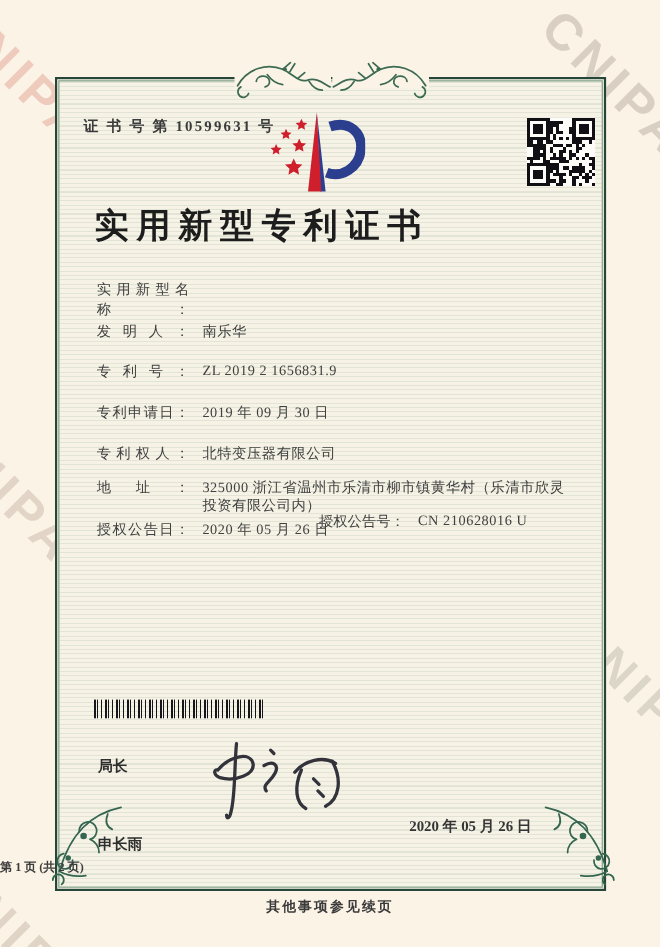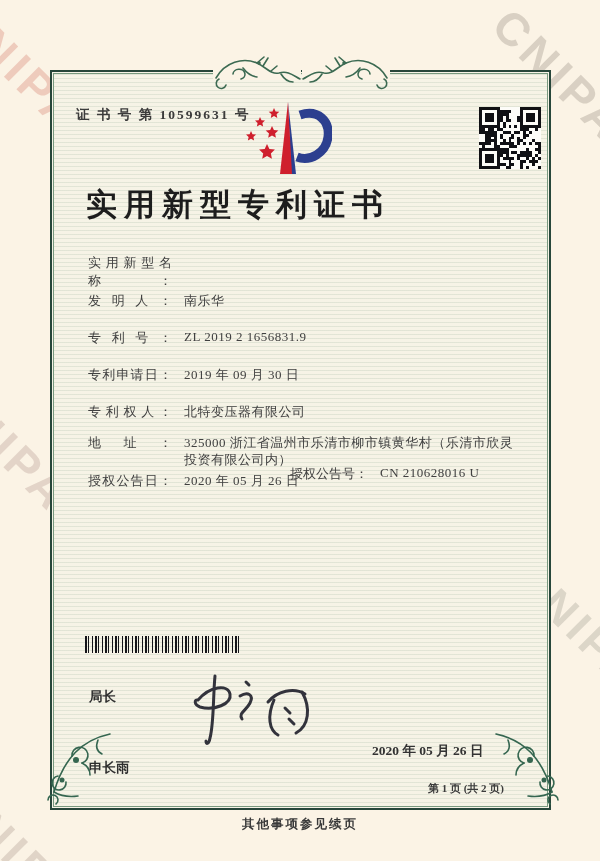--- a/index.html
+++ b/index.html
@@ -65,7 +65,7 @@
             font-family:"Liberation Sans","DejaVu Sans",sans-serif;margin-top:45px;}
   .sig-svg{position:absolute;left:170px;top:668px;}
   .issue-date{position:absolute;left:372px;top:742px;font-size:13.5px;font-weight:bold;color:#333;}
-  .page-no{position:absolute;left:16px;top:781px;width:488px;text-align:right;
+  .page-no{position:absolute;left:0;top:781px;width:488px;text-align:left;
            font-size:11px;font-weight:bold;color:#3c3c3c;}
   .foot-note{position:absolute;left:0;top:816px;width:600px;text-align:center;
              font-size:12.5px;font-weight:bold;color:#3a3a3a;letter-spacing:2px;}

